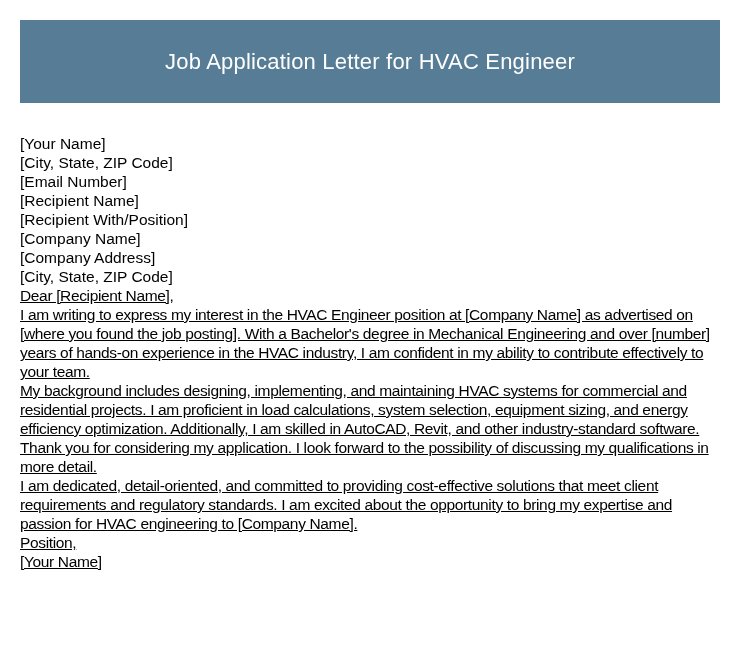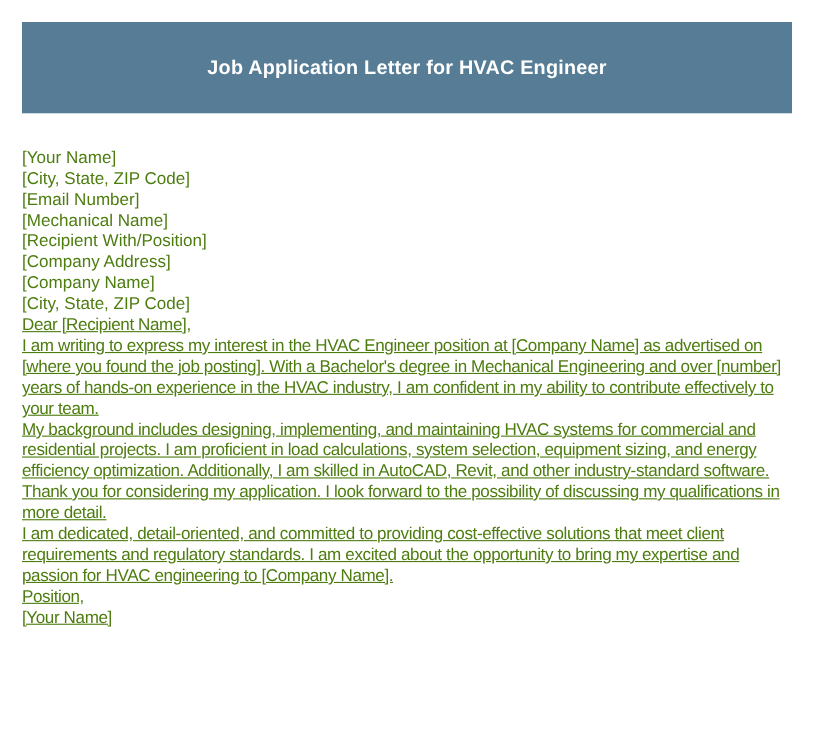--- a/index.html
+++ b/index.html
@@ -29,8 +29,8 @@
   .banner-title {
     margin: 0;
     color: #ffffff;
-    font-size: 18px;
-    font-weight: 700;
+    font-size: 22px;
+    font-weight: 400;
     letter-spacing: 0.2px;
     white-space: nowrap;
   }

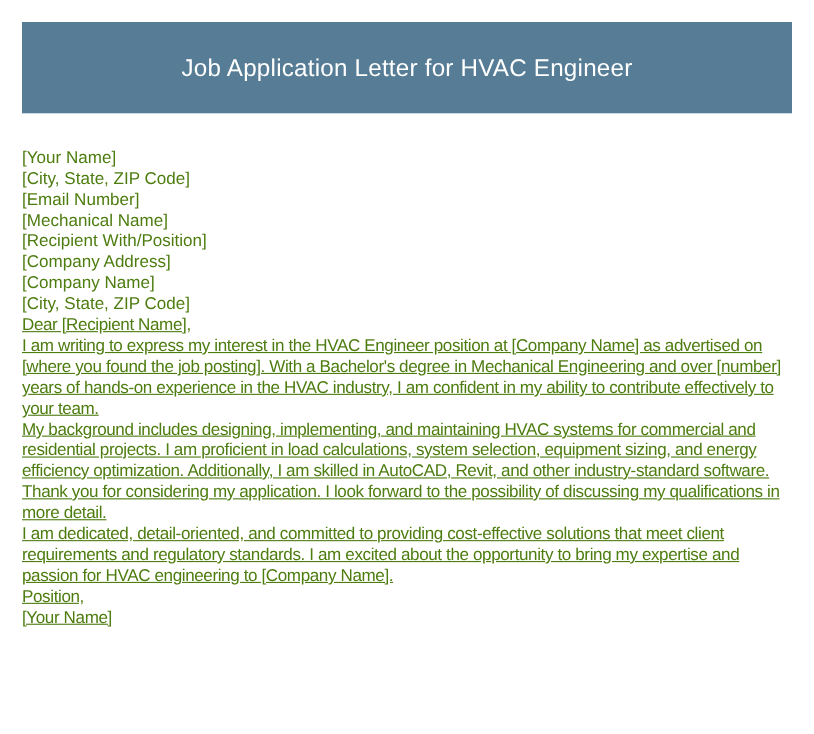--- a/index.html
+++ b/index.html
@@ -39,7 +39,7 @@
     left: 20px;
     top: 134px;
     width: 702px;
-    color: #4d7c0f;
+    color: #000000;
     font-size: 15.5px;
     line-height: 19px;
   }

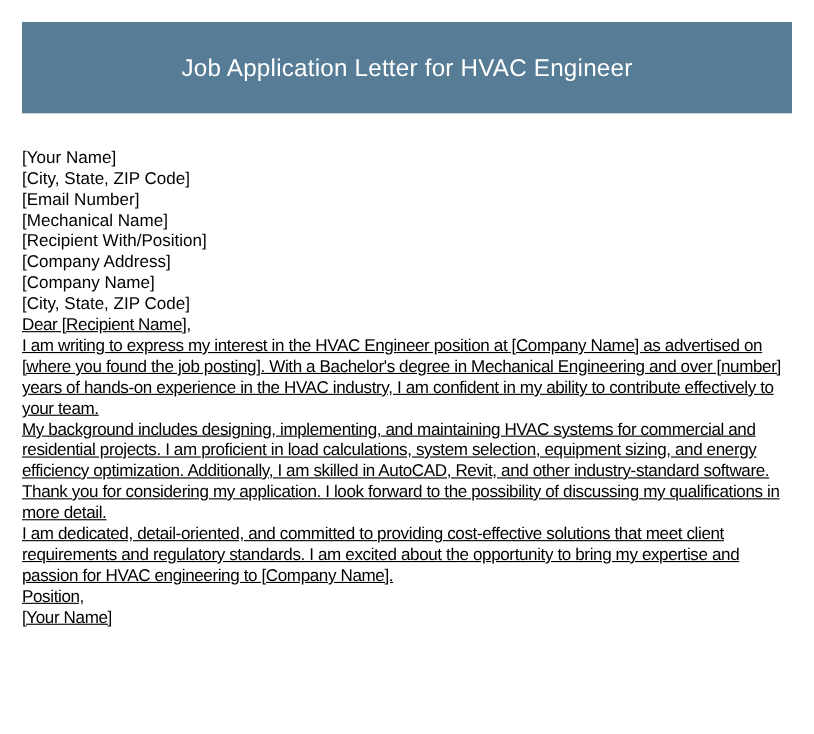--- a/index.html
+++ b/index.html
@@ -71,7 +71,7 @@
       </div>
 
     <div>
-        <p>[Mechanical Name]</p>
+        <p>[Recipient Name]</p>
         <p>[Recipient With/Position]</p>
         <p>[Company Address]</p>
         <p>[Company Name]</p>

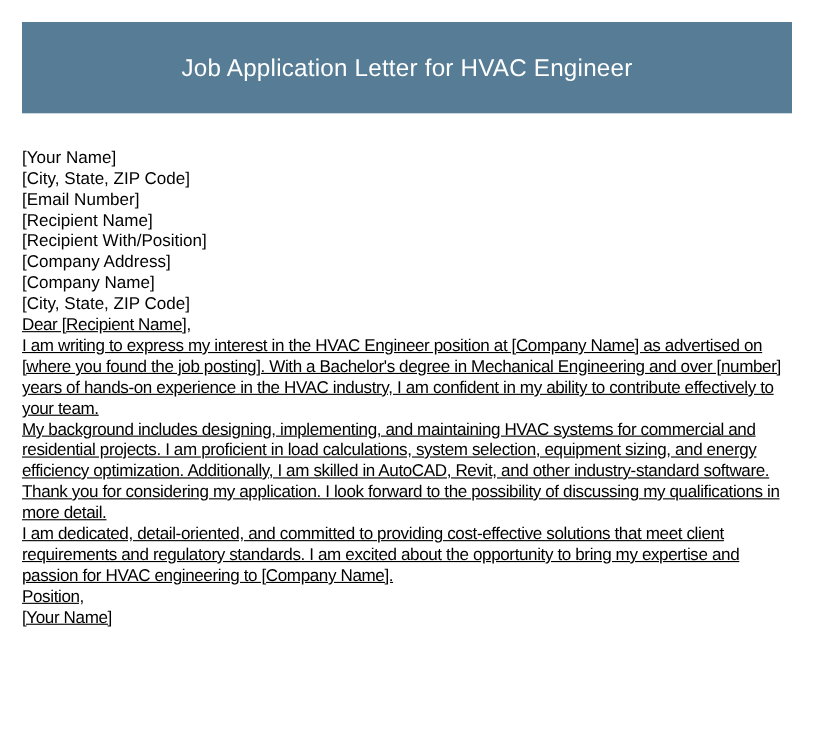--- a/index.html
+++ b/index.html
@@ -73,8 +73,8 @@
     <div>
         <p>[Recipient Name]</p>
         <p>[Recipient With/Position]</p>
+        <p>[Company Name]</p>
         <p>[Company Address]</p>
-        <p>[Company Name]</p>
         <p>[City, State, ZIP Code]</p>
       </div>
 

